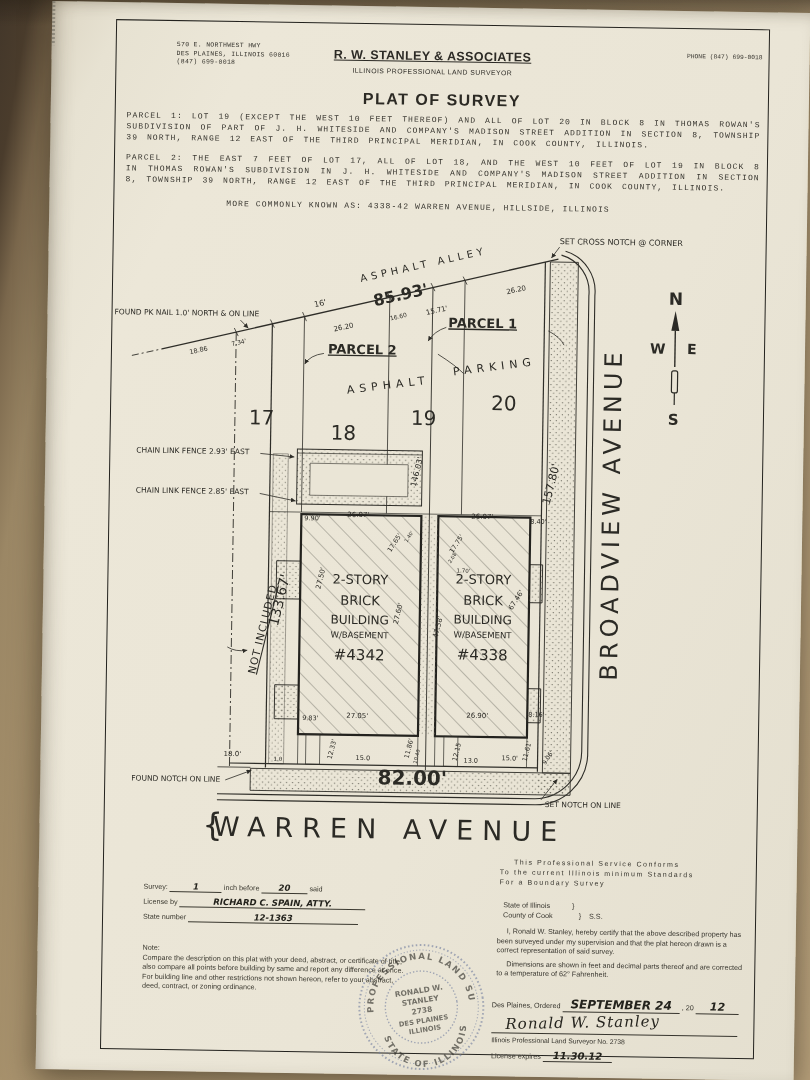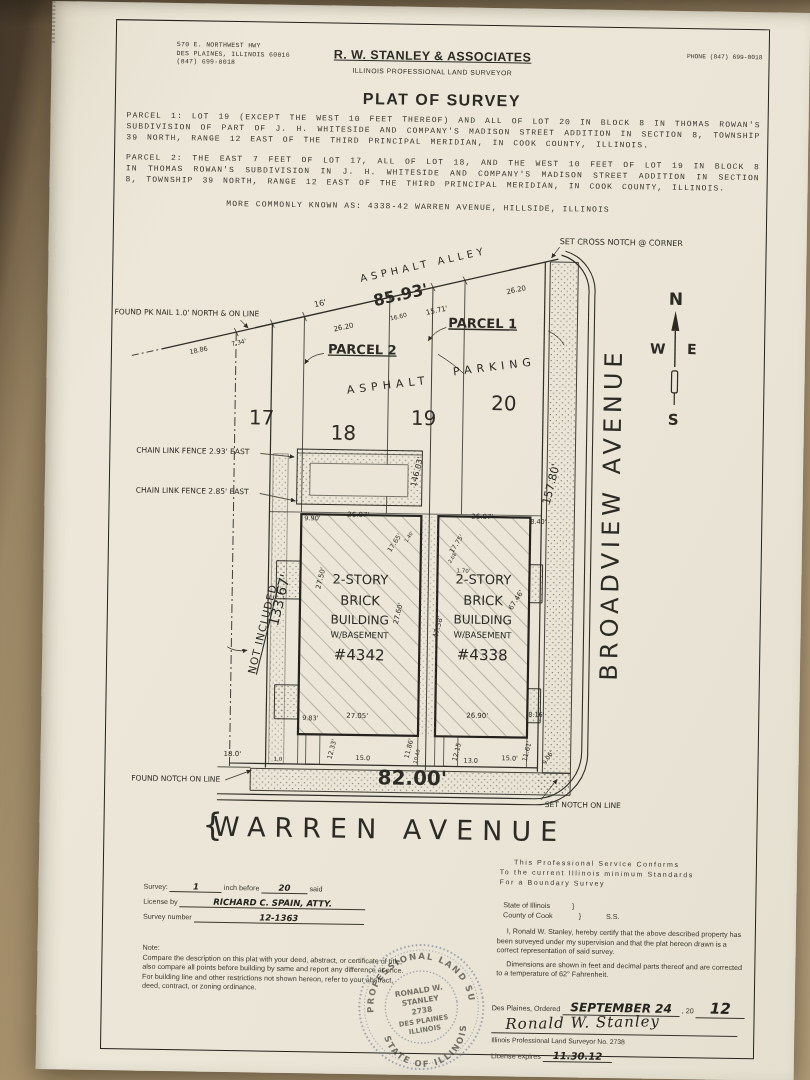--- a/index.html
+++ b/index.html
@@ -272,7 +272,7 @@
         <span class="u hw" style="width:186px;">RICHARD C. SPAIN, ATTY.</span>
       </div>
       <div class="row">
-        <span>Survey number</span>
+        <span>State number</span>
         <span class="u hw" style="width:170px;">12-1363</span>
       </div>
     </div>

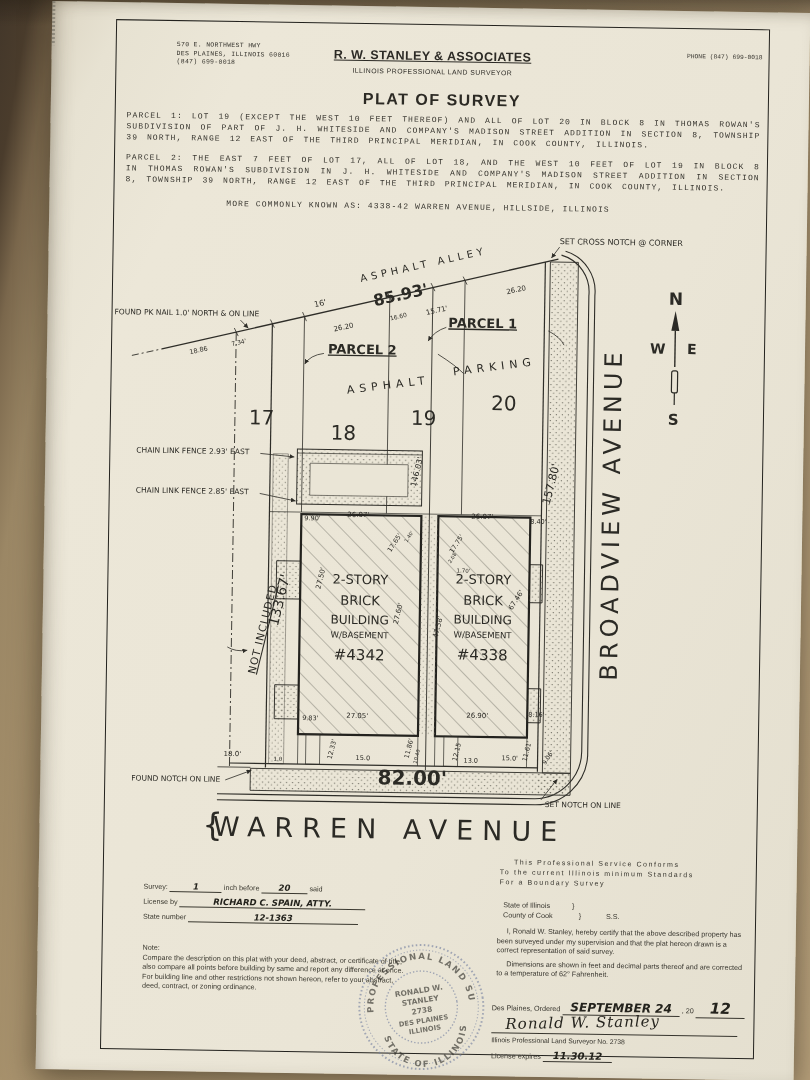--- a/index.html
+++ b/index.html
@@ -287,7 +287,7 @@
 For a Boundary Survey</div>
     <div class="abs stco">
       <div><span>State of Illinois</span><span style="margin-left:22px;">}</span></div>
-      <div><span>County of Cook</span><span style="margin-left:26px;">}</span><span style="margin-left:25px;">S.S.</span></div>
+      <div><span>County of Cook</span><span style="margin-left:26px;">}</span><span style="margin-left:8px;">S.S.</span></div>
     </div>
     <div class="abs certp">
       <div>I, Ronald W. Stanley, hereby certify that the above described property has been surveyed under my supervision and that the plat hereon drawn is a correct representation of said survey.</div>

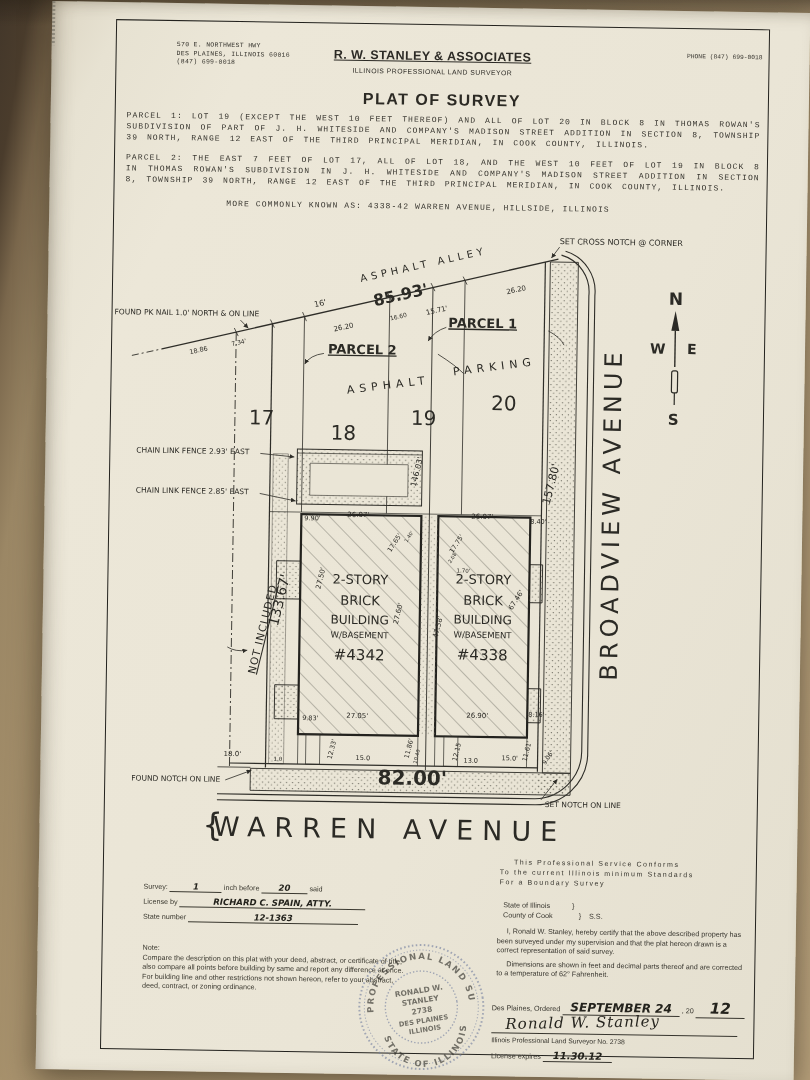--- a/index.html
+++ b/index.html
@@ -298,7 +298,7 @@
       <span>Des Plaines, Ordered</span>
       <span class="hw" style="font-size:12px;border-bottom:.9px solid #37352e;padding:0 8px;">SEPTEMBER 24</span>
       <span>, 20</span>
-      <span class="hw" style="font-size:15px;border-bottom:.9px solid #37352e;padding:0 14px;">12</span>
+      <span class="hw" style="font-size:11px;border-bottom:.9px solid #37352e;padding:0 14px;">12</span>
     </div>
     <div class="abs script signame">Ronald W. Stanley</div>
     <div class="abs sigline"></div>

